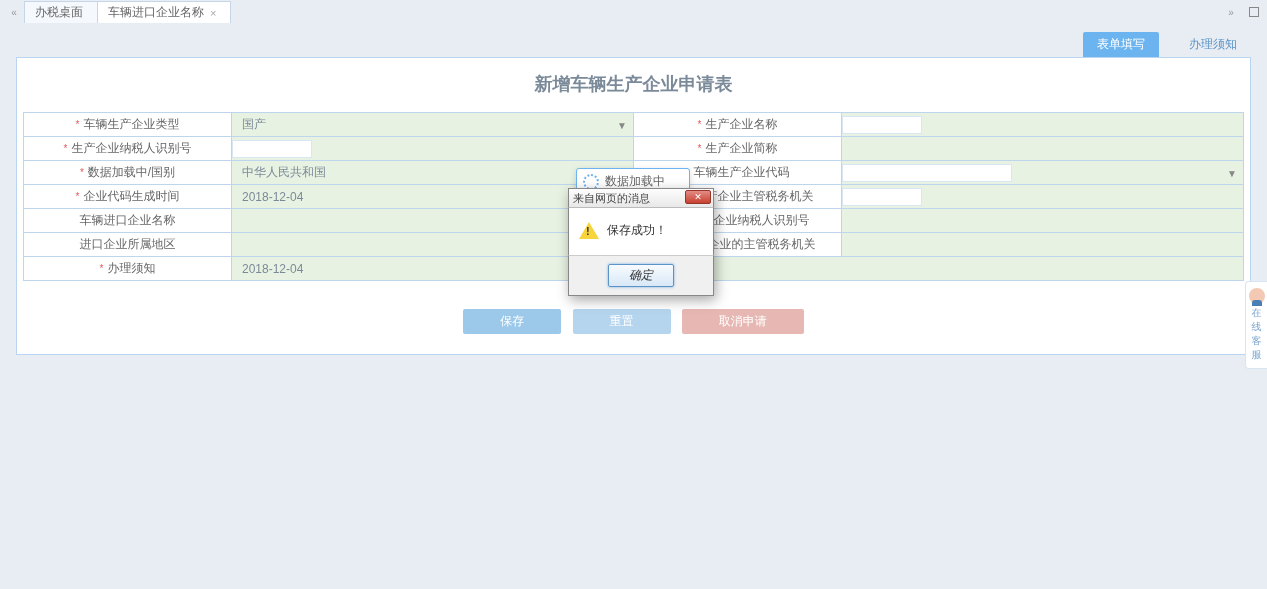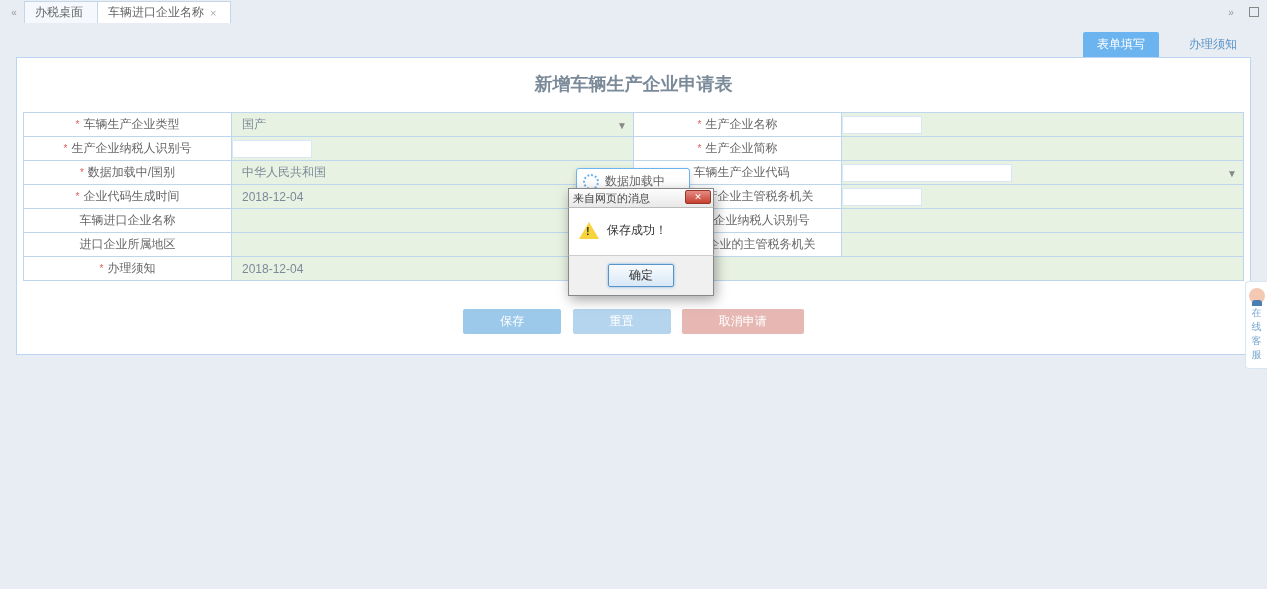--- a/index.html
+++ b/index.html
@@ -288,6 +288,7 @@
       font-size: 12px;
       color: #333;
       cursor: pointer;
+      font-style: italic;
     }
     
     

